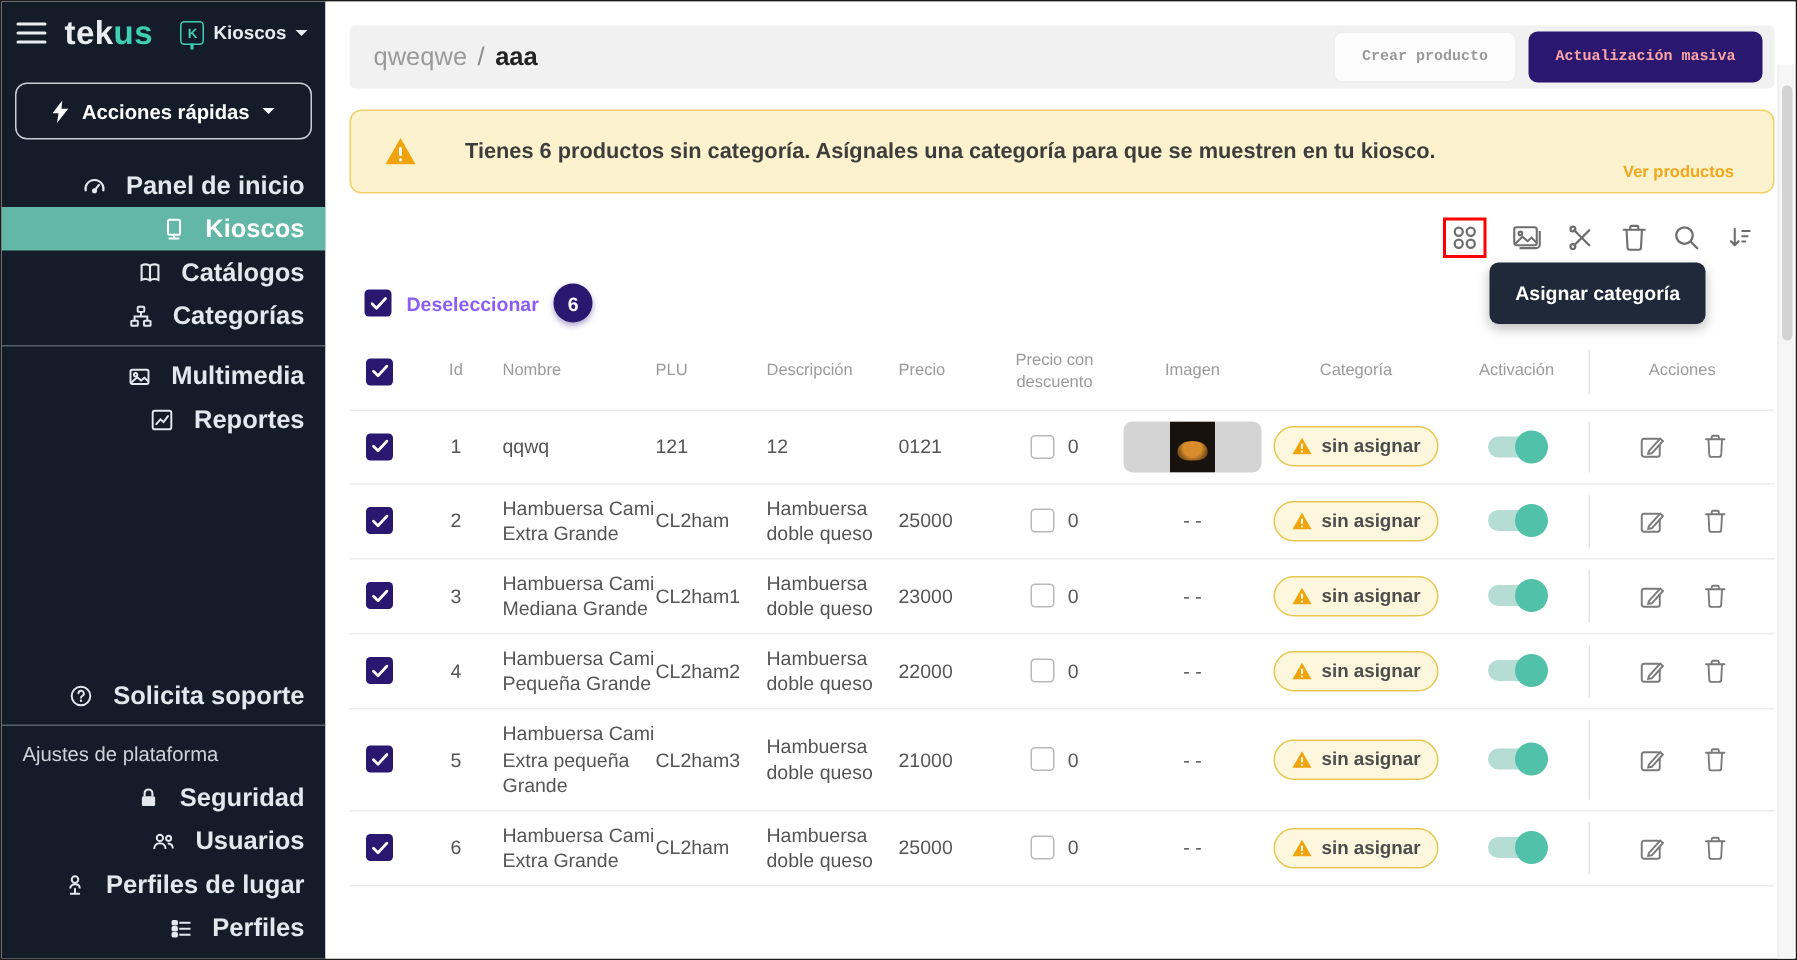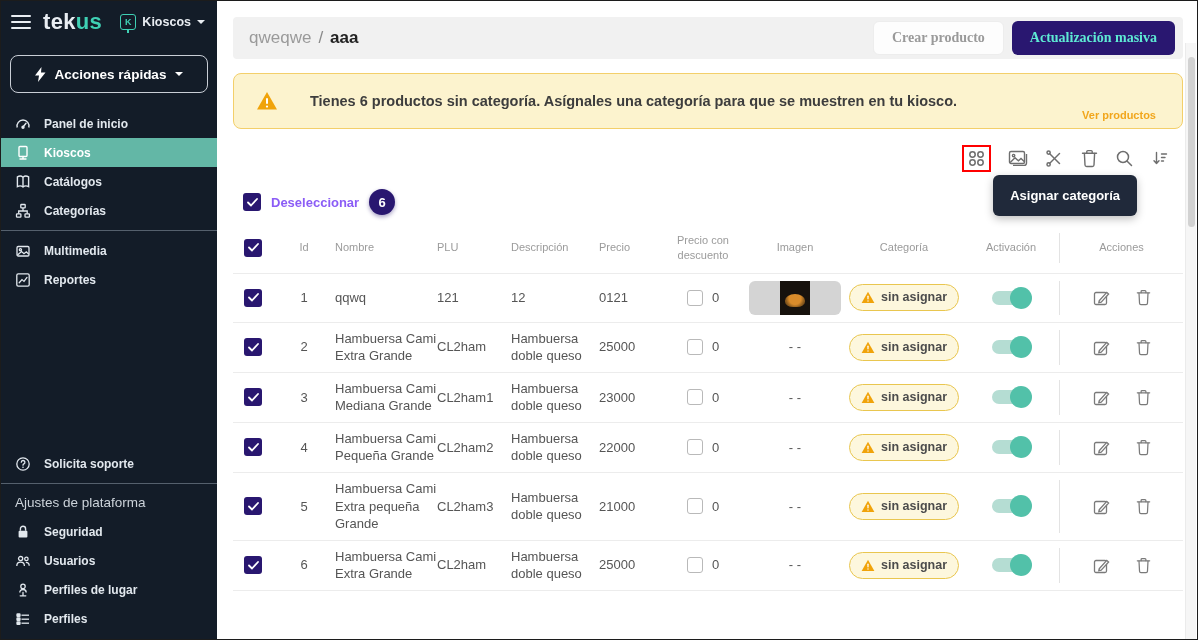--- a/index.html
+++ b/index.html
@@ -53,7 +53,7 @@
   .crumbs .sep { margin:0 7px; color:#8a8a8a; font-weight:300; }
   .crumbs .cur { color:#222; font-weight:700; }
   .breadcrumb-bar .spacer { flex:1; }
-  .btn { height:34px; border-radius:6px; font-size:14px; font-weight:600; padding:0 18px; cursor:pointer; border:none; font-family:Liberation Serif, serif; }
+  .btn { height:34px; border-radius:6px; font-size:10px; font-weight:600; padding:0 18px; cursor:pointer; border:none; font-family:Liberation Mono, monospace; }
   .btn-light { background:#fdfdfd; color:#9a9a9a; border:1px solid #ededed; margin-right:8px; }
   .btn-dark { background:#291770; color:#5eead4; }
   .banner {

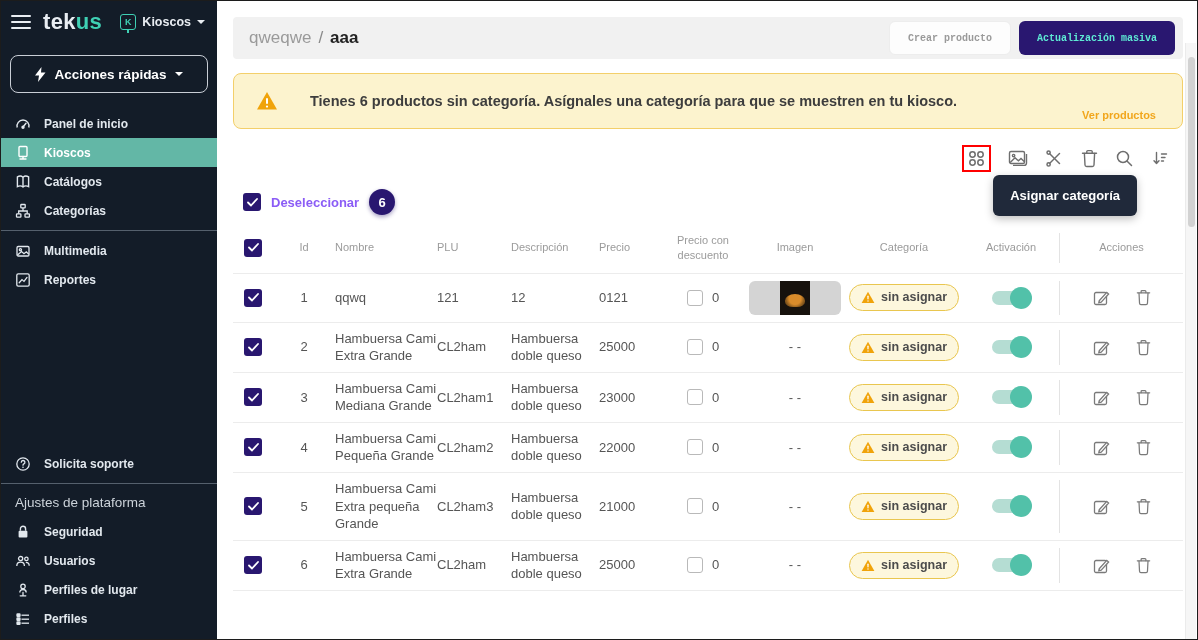--- a/index.html
+++ b/index.html
@@ -55,7 +55,7 @@
   .breadcrumb-bar .spacer { flex:1; }
   .btn { height:34px; border-radius:6px; font-size:10px; font-weight:600; padding:0 18px; cursor:pointer; border:none; font-family:Liberation Mono, monospace; }
   .btn-light { background:#fdfdfd; color:#9a9a9a; border:1px solid #ededed; margin-right:8px; }
-  .btn-dark { background:#291770; color:#5eead4; }
+  .btn-dark { background:#291770; color:#fca5a5; }
   .banner {
     margin:14px 16px 0; height:56px; background:#fcf3ce; border:1px solid #f3cf6a; border-radius:8px;
     display:flex; align-items:center; padding:0 22px; gap:32px;

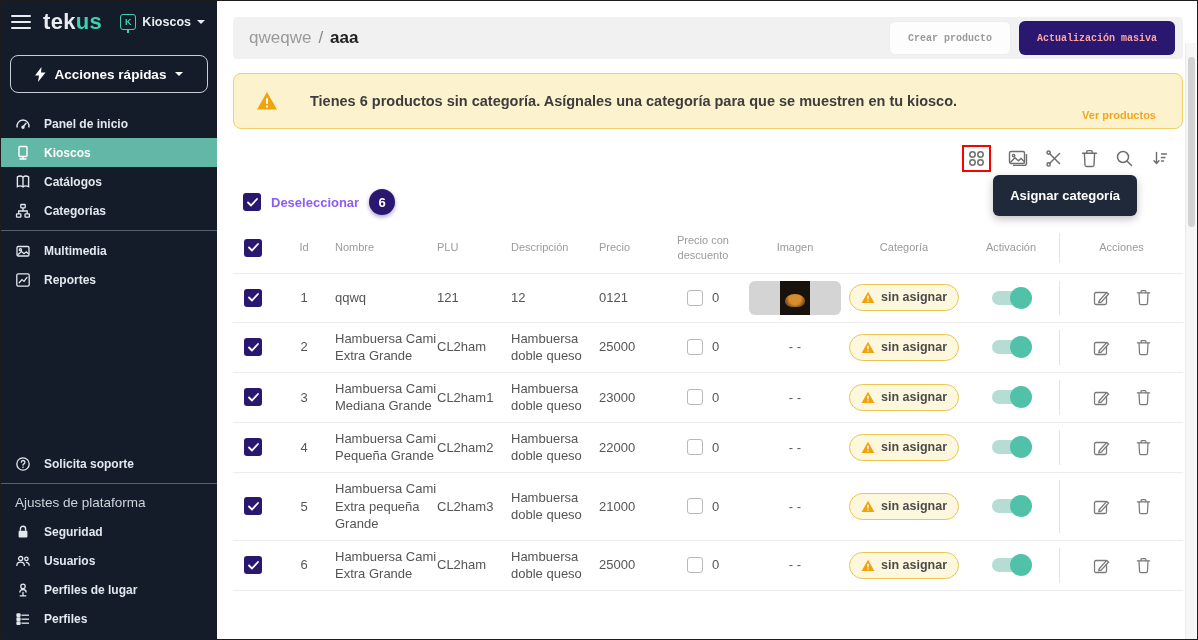--- a/index.html
+++ b/index.html
@@ -33,7 +33,7 @@
   .nav { display:flex; flex-direction:column; }
   .nav-item {
     display:flex; align-items:center; gap:13px; height:29px; padding:0 14px;
-    font-size:12px; font-weight:600; color:#e2e8ee; cursor:pointer; white-space:nowrap;
+    font-size:17px; font-weight:600; color:#e2e8ee; cursor:pointer; white-space:nowrap;justify-content:flex-end;
   }
   .nav-item.active { background:#63b7a6; color:#ffffff; }
   .nav-item svg { flex:0 0 auto; }

